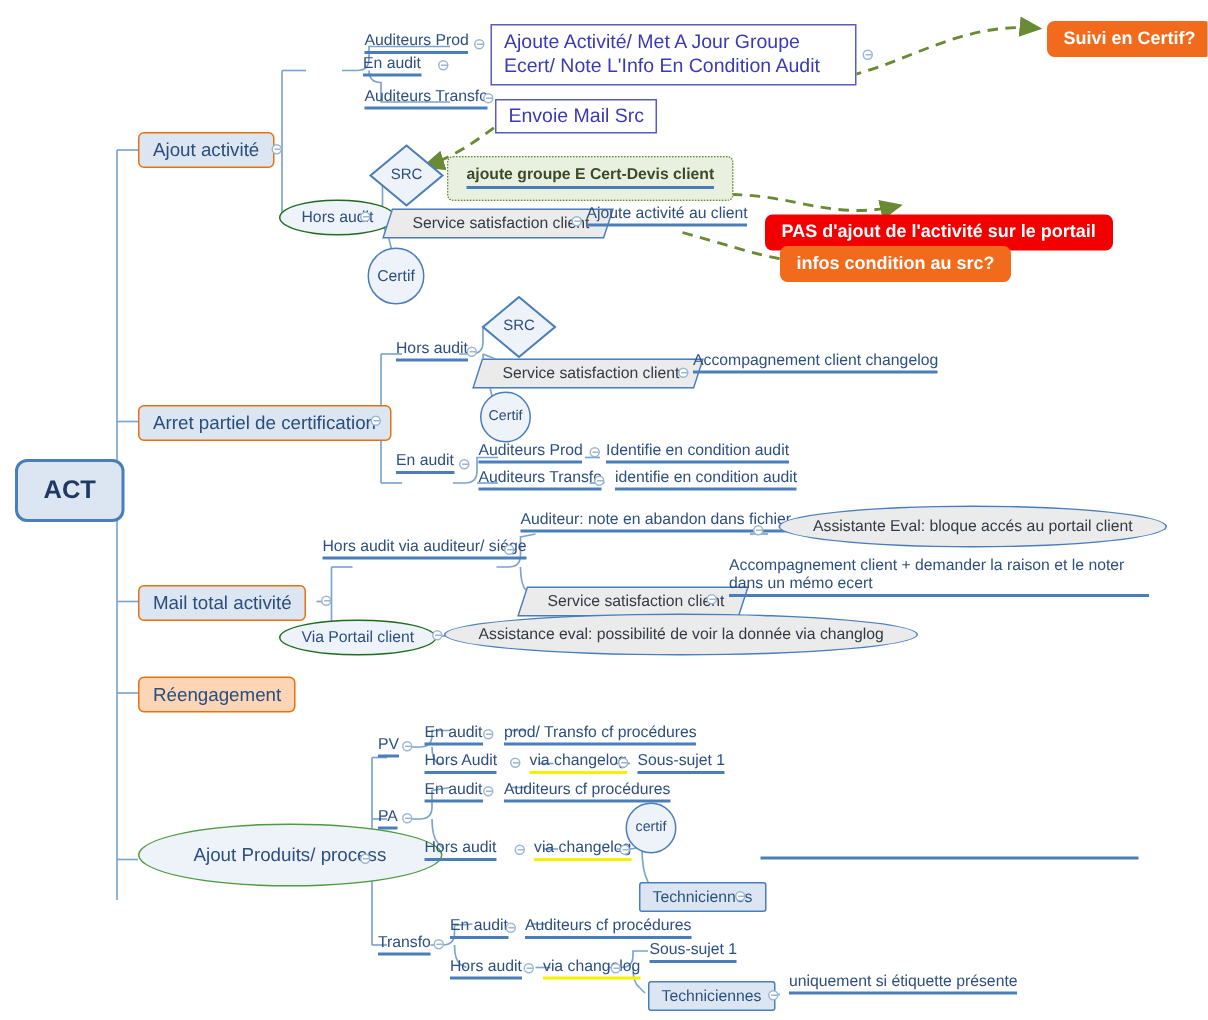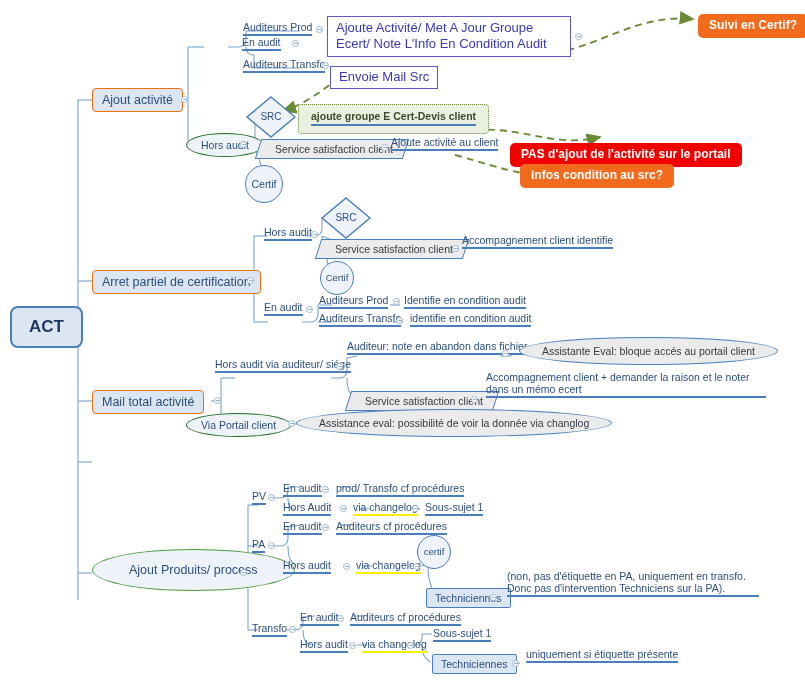--- a/index.html
+++ b/index.html
@@ -318,7 +318,7 @@
   <div class="knob" style="left:452px; top:245px;"></div>
 
   <div class="node txt" style="left:460px; top:234px;">
-    <span>Accompagnement client identifie</span>
+    <span>Accompagnement client changelog</span>
     <span class="ul"></span>
   </div>
 

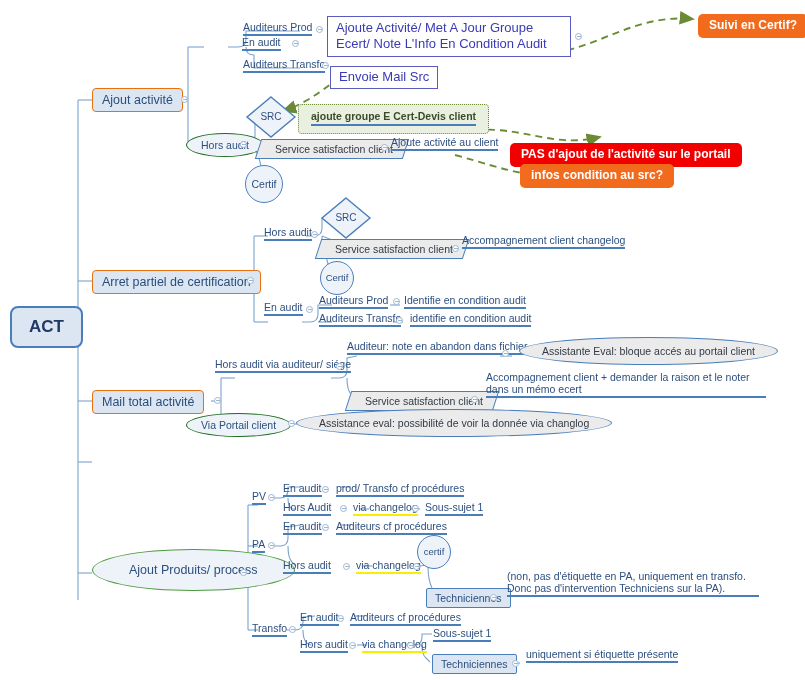--- a/index.html
+++ b/index.html
@@ -384,6 +384,7 @@
 
   <div class="node ellipse-blue" style="left:296px; top:409px;">Assistance eval: possibilité de voir la donnée via changlog</div>
 
+  <div class="node lvl1 peach" style="left:92px; top:451px;">Réengagement</div>
 
   <div class="node ellipse-green big" style="left:92px; top:549px;">Ajout Produits/ process</div>
   <div class="knob" style="left:240px; top:569px;"></div>

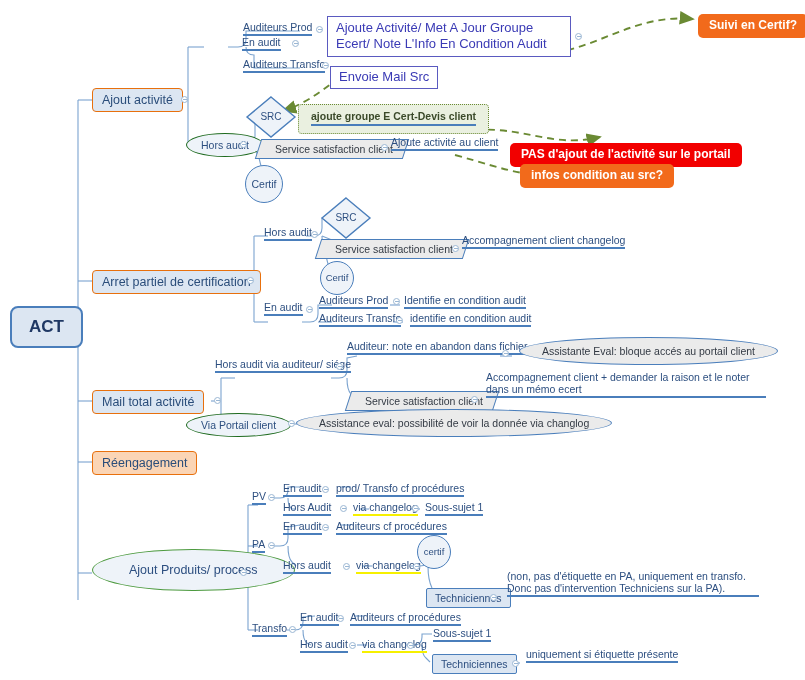--- a/index.html
+++ b/index.html
@@ -458,7 +458,6 @@
   <div class="knob" style="left:490px; top:594px;"></div>
 
   <div class="node txt wrap" style="left:505px; top:570px; width:256px;">
-    <span>(non, pas d'étiquette en PA, uniquement en transfo. Donc pas d'intervention Techniciens sur la PA).</span>
     <span class="ul"></span>
   </div>
 

